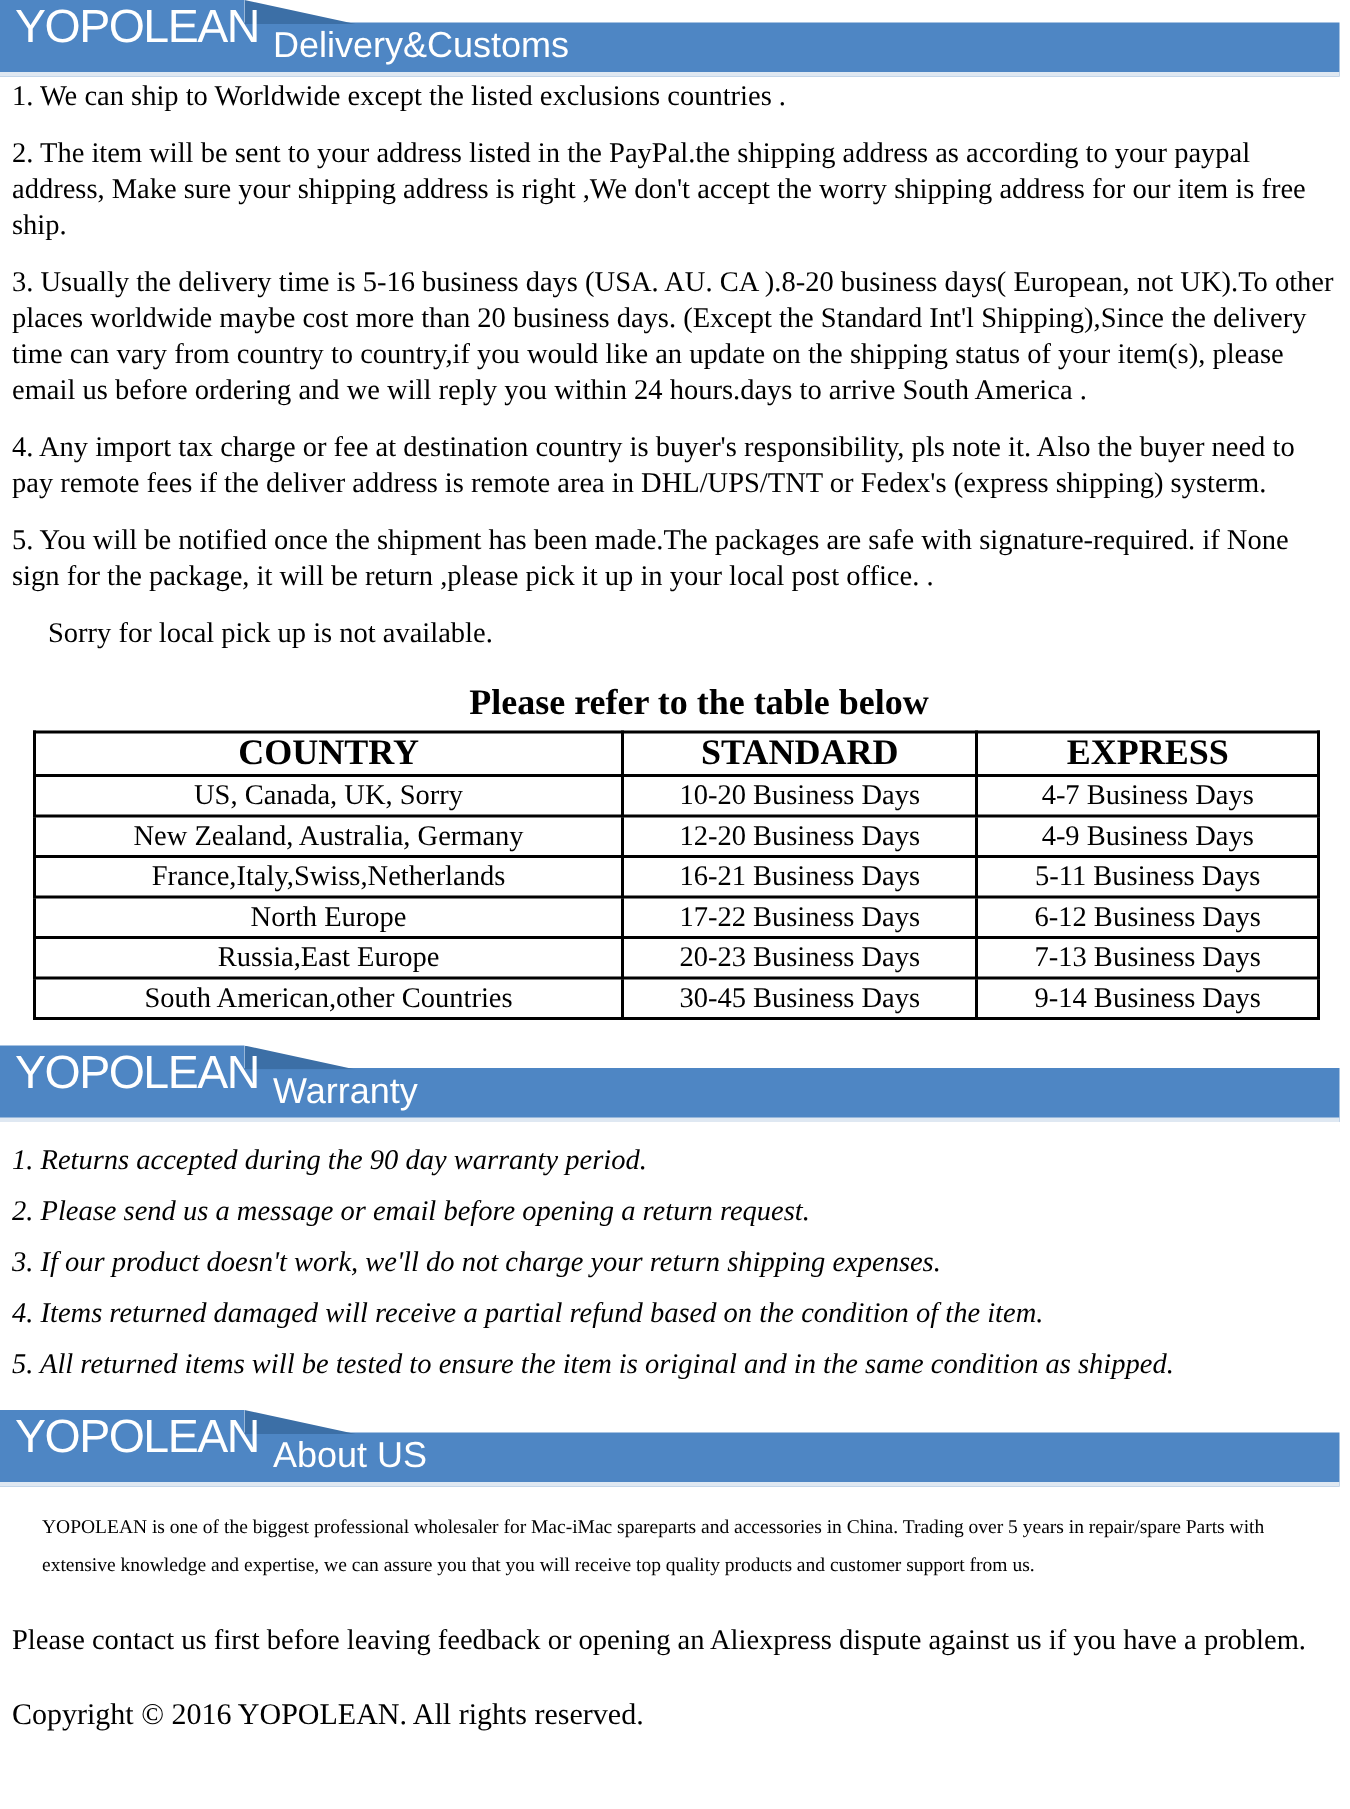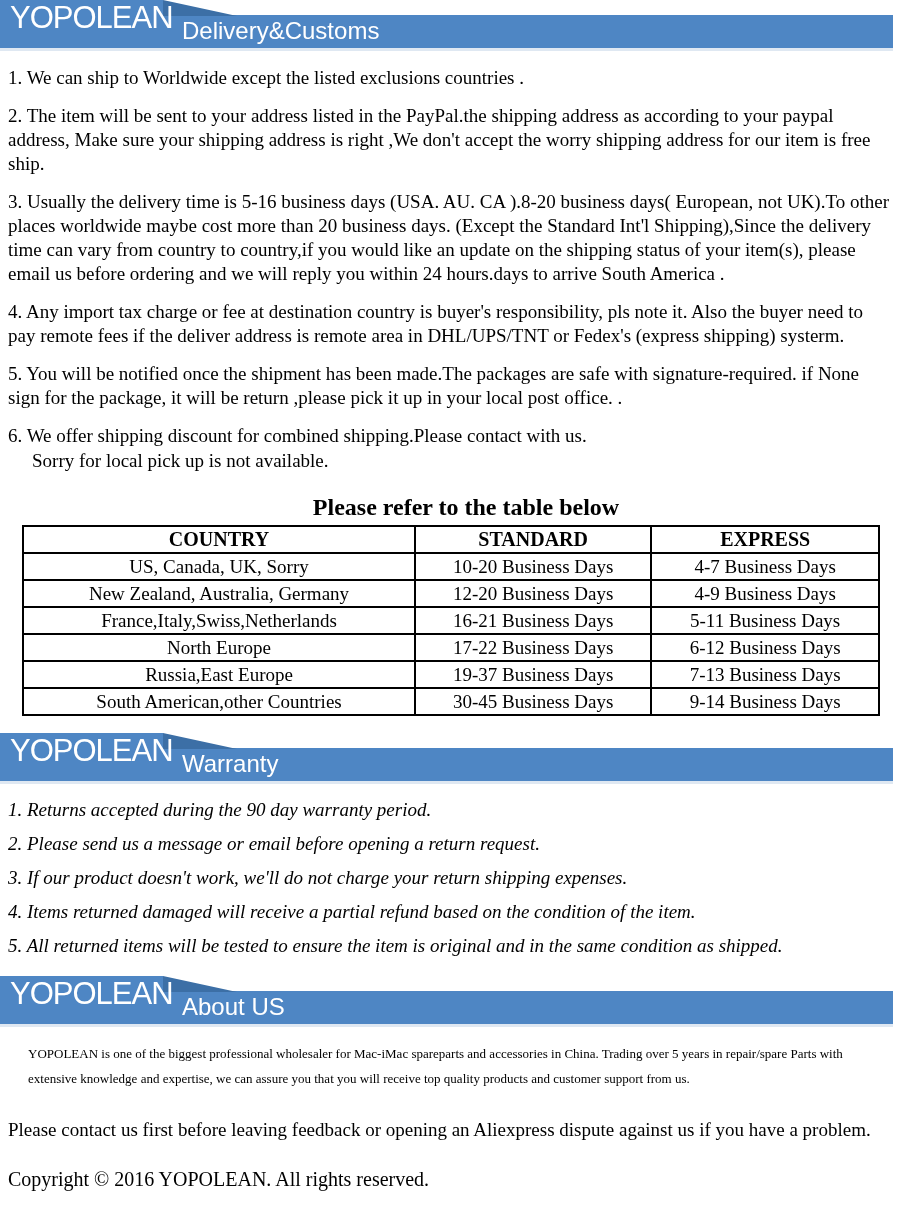--- a/index.html
+++ b/index.html
@@ -47,7 +47,7 @@
   }
   .para.tight{margin-bottom:1px;}
   .para.indent{padding-left:24px;margin-bottom:0;}
-  .first-para{margin-top:13px;}
+  .first-para{}
   
   .table-title{
     text-align:center;font-weight:bold;font-size:24px;

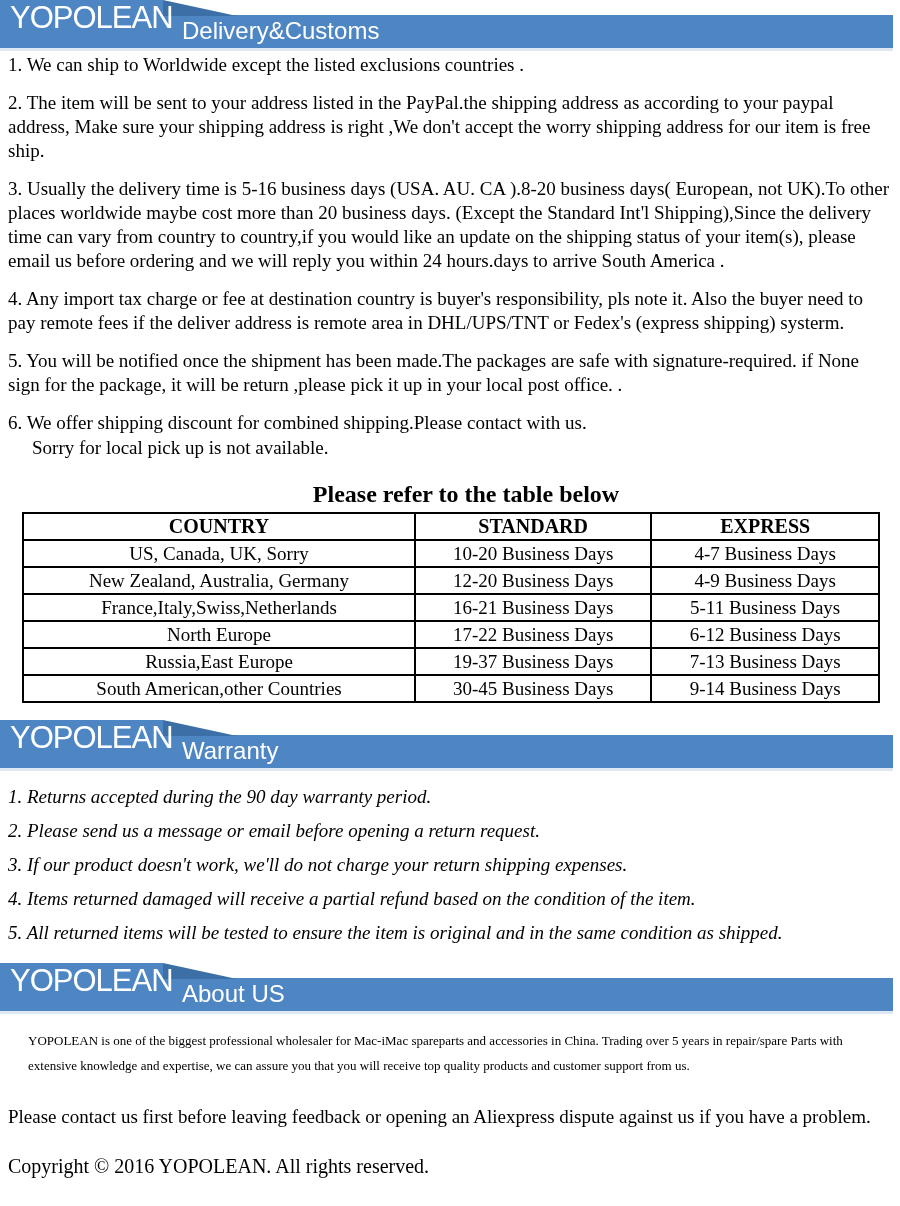--- a/index.html
+++ b/index.html
@@ -110,7 +110,6 @@
   <div class="para">3. Usually the delivery time is 5-16 business days (USA. AU. CA ).8-20 business days( European, not UK).To other places worldwide maybe cost more than 20 business days. (Except the Standard Int'l Shipping),Since the delivery time can vary from country to country,if you would like an update on the shipping status of your item(s), please email us before ordering and we will reply you within 24 hours.days to arrive South America .</div>
   <div class="para">4. Any import tax charge or fee at destination country is buyer's responsibility, pls note it.  Also the buyer need to pay remote fees if the deliver address is remote area in DHL/UPS/TNT or Fedex's (express shipping) systerm.</div>
   <div class="para">5. You will be notified once the shipment has been made.The packages are safe with signature-required. if None sign for the package, it will be return ,please pick it up in your local post office. .</div>
-  <div class="para tight">6. We offer shipping discount for combined shipping.Please contact with us.</div>
   <div class="para indent">Sorry for local pick up is not available.</div>
 </div>
 

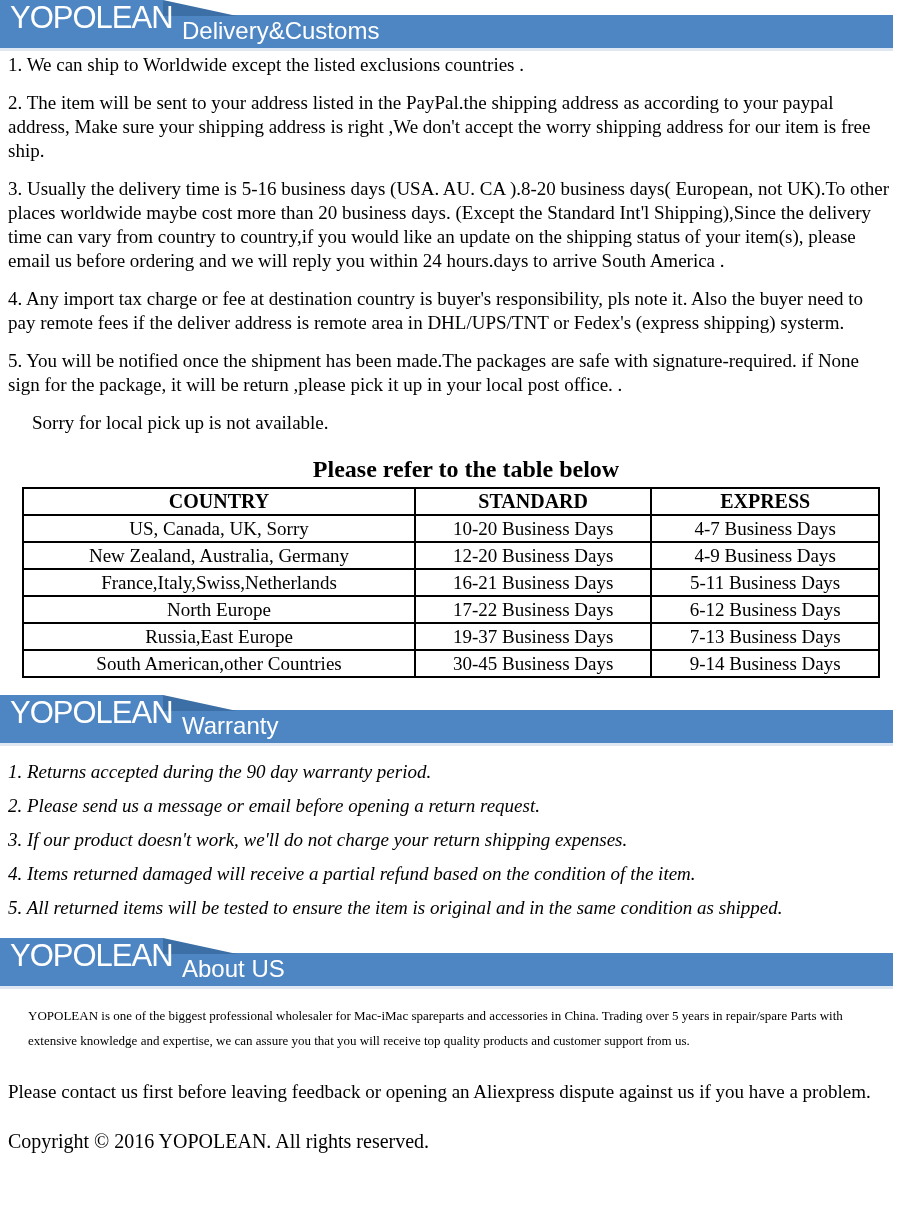--- a/index.html
+++ b/index.html
@@ -68,7 +68,7 @@
     padding:0 2px;
     overflow:hidden;white-space:nowrap;
   }
-  table.ship th{font-size:20px;font-weight:bold;}
+  table.ship th{font-size:24px;font-weight:bold;}
   .col-country{width:45.8%;}
   .col-standard{width:27.6%;}
   .col-express{width:26.6%;}

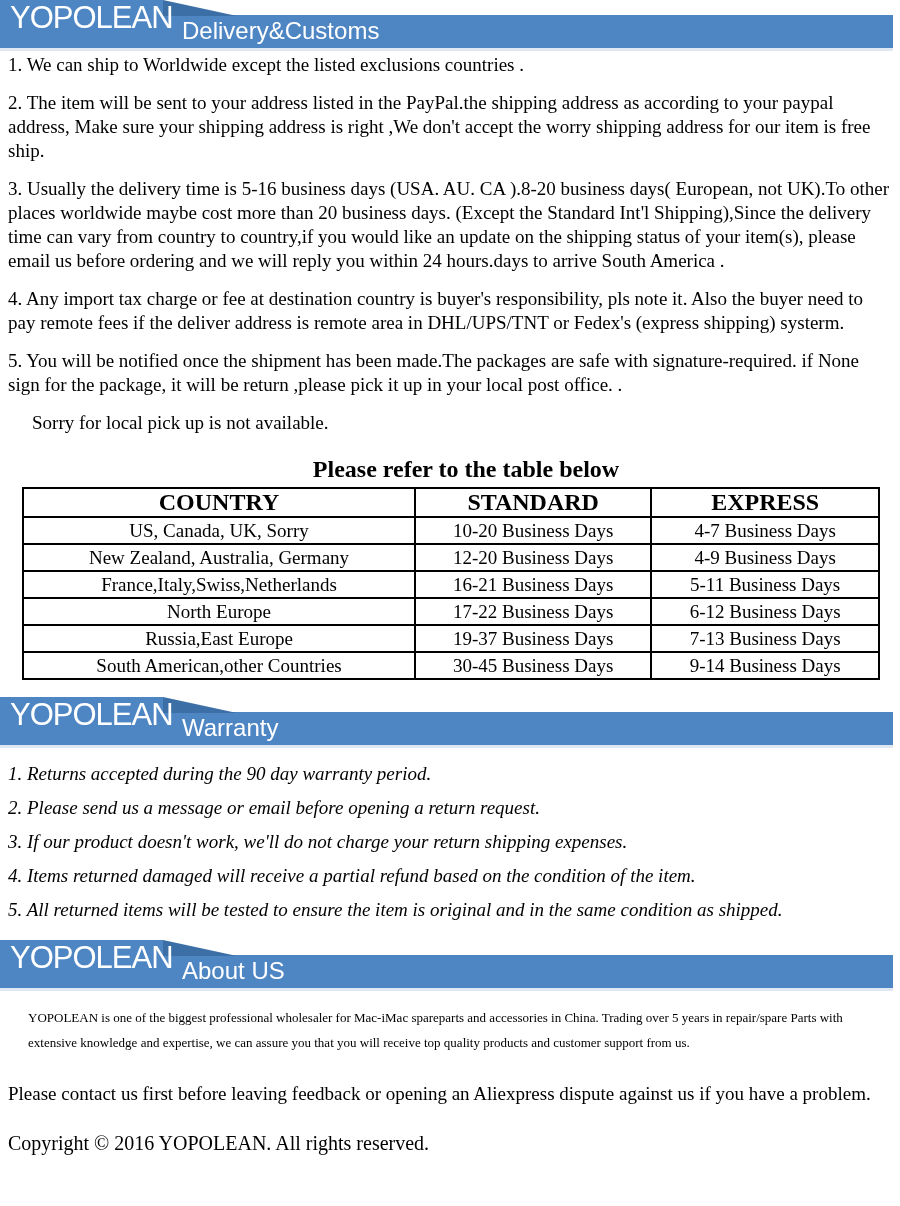--- a/index.html
+++ b/index.html
@@ -151,7 +151,7 @@
     </tr>
     <tr>
       <td>Russia,East Europe</td>
-      <td>19-37 Business Days</td>
+      <td>20-23 Business Days</td>
       <td>7-13 Business Days</td>
     </tr>
     <tr>

